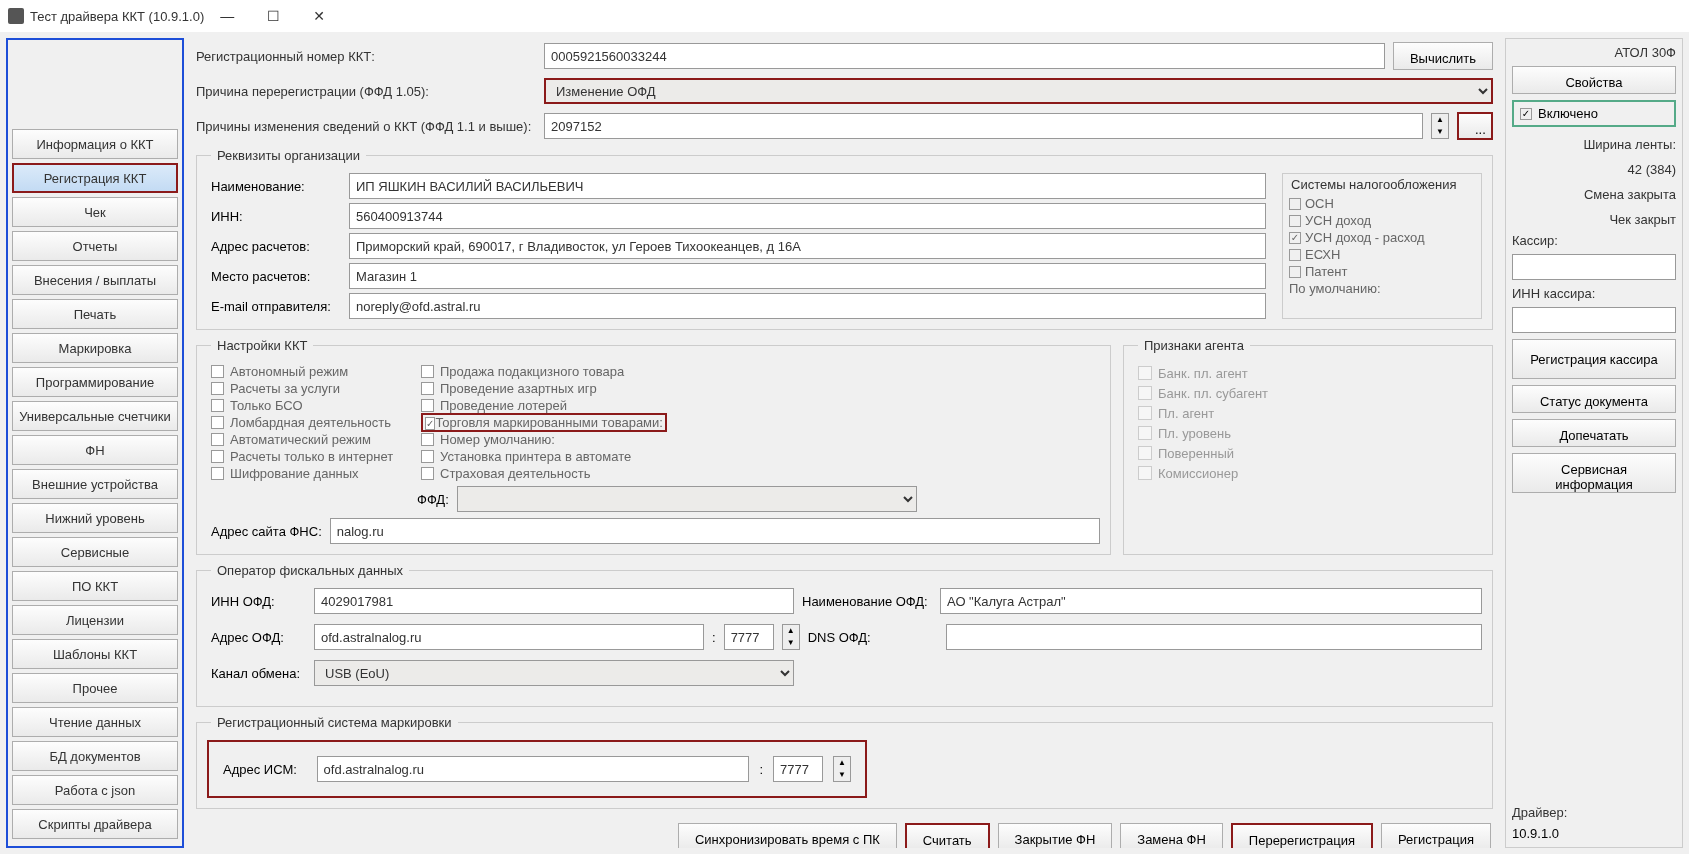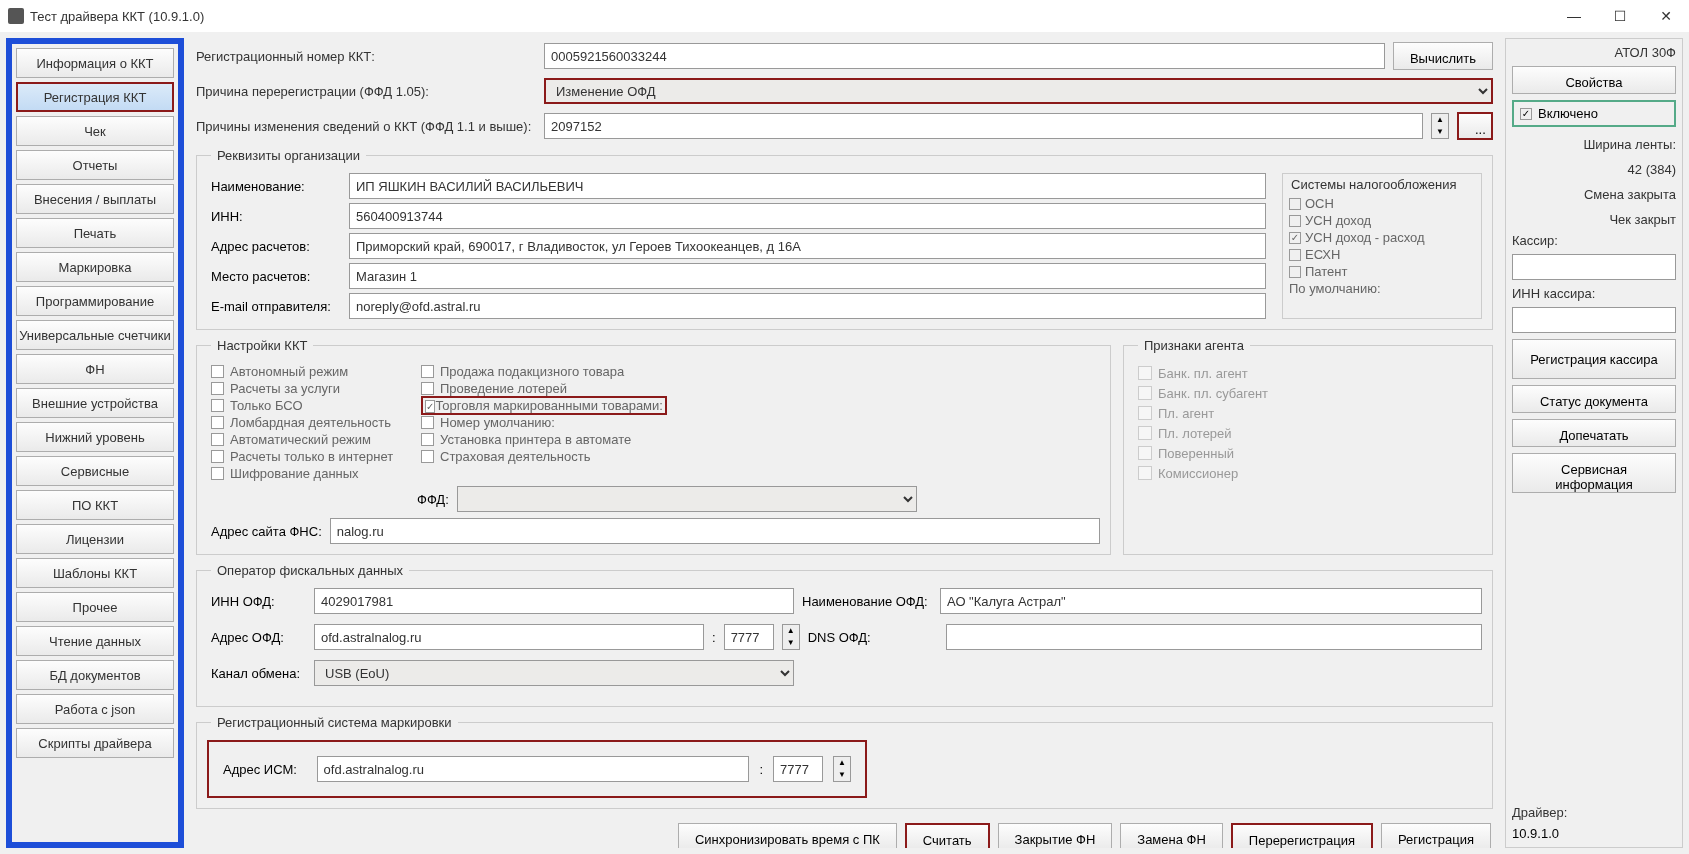--- a/index.html
+++ b/index.html
@@ -5,7 +5,7 @@
 * { box-sizing: border-box; margin: 0; padding: 0; font-family: "Segoe UI", Tahoma, sans-serif; font-size: 13px; }
 body { background: #f0f0f0; width: 1689px; height: 854px; overflow: hidden; }
 
-.titlebar { display: flex; align-items: center; justify-content: space-between; height: 32px; padding: 0 0 0 8px; background: #fff; }
+.titlebar { display: flex; align-items: center; height: 32px; padding: 0 0 0 8px; background: #fff; }
 .titlebar-left { display: flex; align-items: center; gap: 6px; }
 .titlebar-icon { width: 16px; height: 16px; background: #555; border-radius: 2px; }
 .titlebar-title { font-size: 13px; color: #333; }

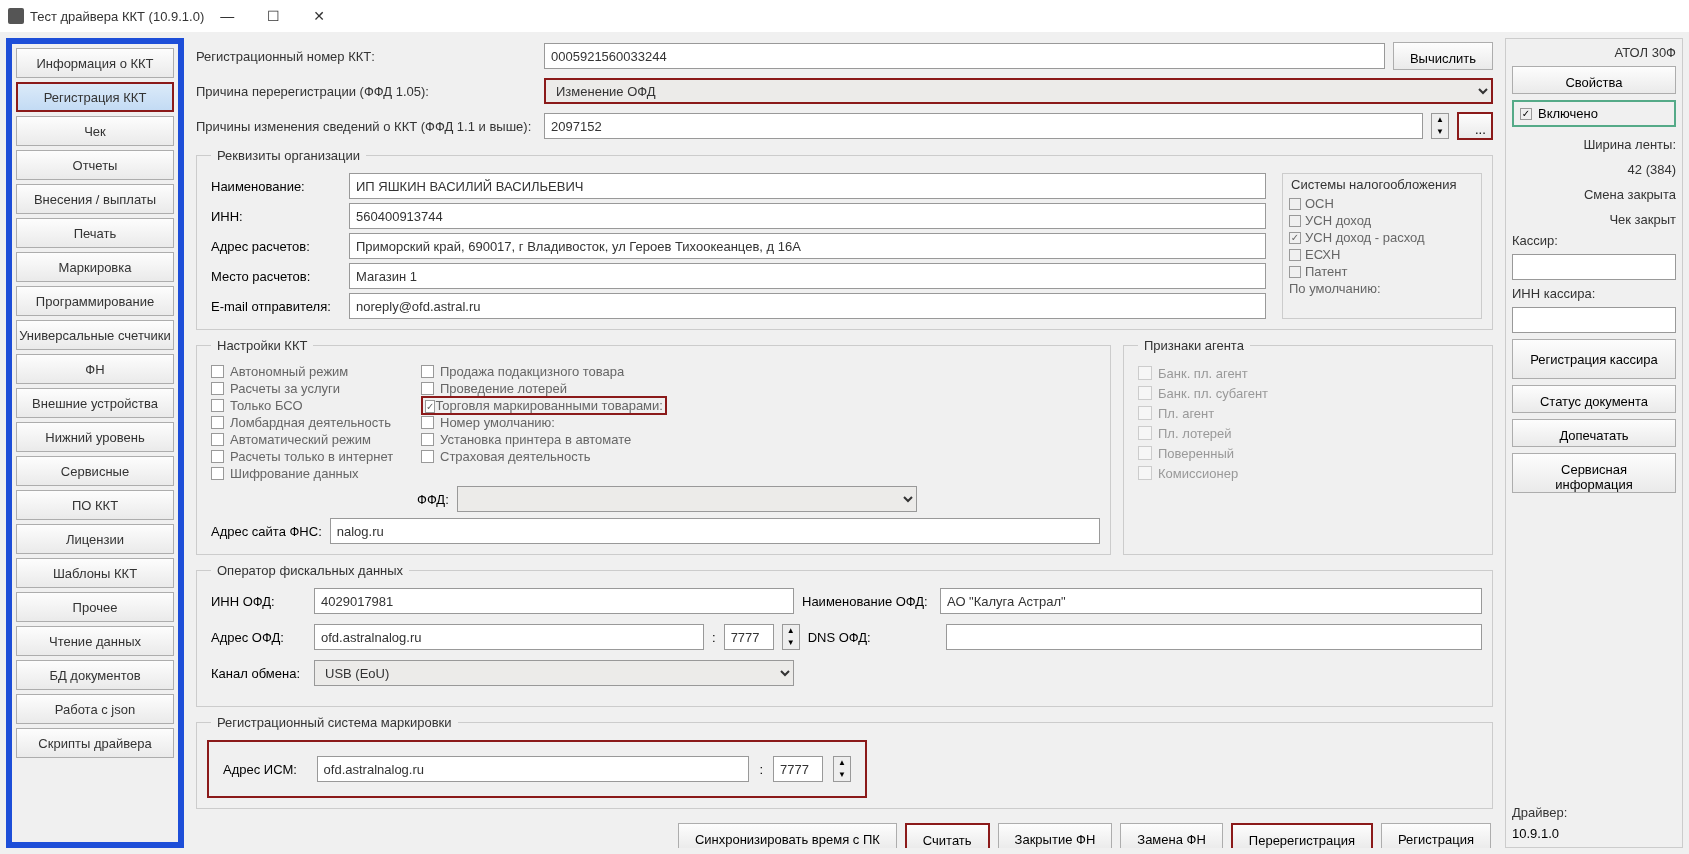--- a/index.html
+++ b/index.html
@@ -15,7 +15,7 @@
 .app-body { display: flex; height: 822px; padding: 6px; gap: 6px; }
 
 
-.nav { width: 178px; display: flex; flex-direction: column; gap: 1px; border: 6px solid #1d4ed8; padding: 4px; background: #f0f0f0; }
+.nav { width: 178px; display: flex; flex-direction: column; gap: 1px; border: 2px solid #1d4ed8; padding: 4px; background: #f0f0f0; justify-content: flex-end; }
 .nav button { height: 30px; background: linear-gradient(#fdfdfd,#eaeaea); border: 1px solid #adadad; color: #333; cursor: pointer; margin-bottom: 3px; }
 .nav button.active { background: linear-gradient(#dbeaf9,#c3dbf4); border: 2px solid #8b1a1a; }
 

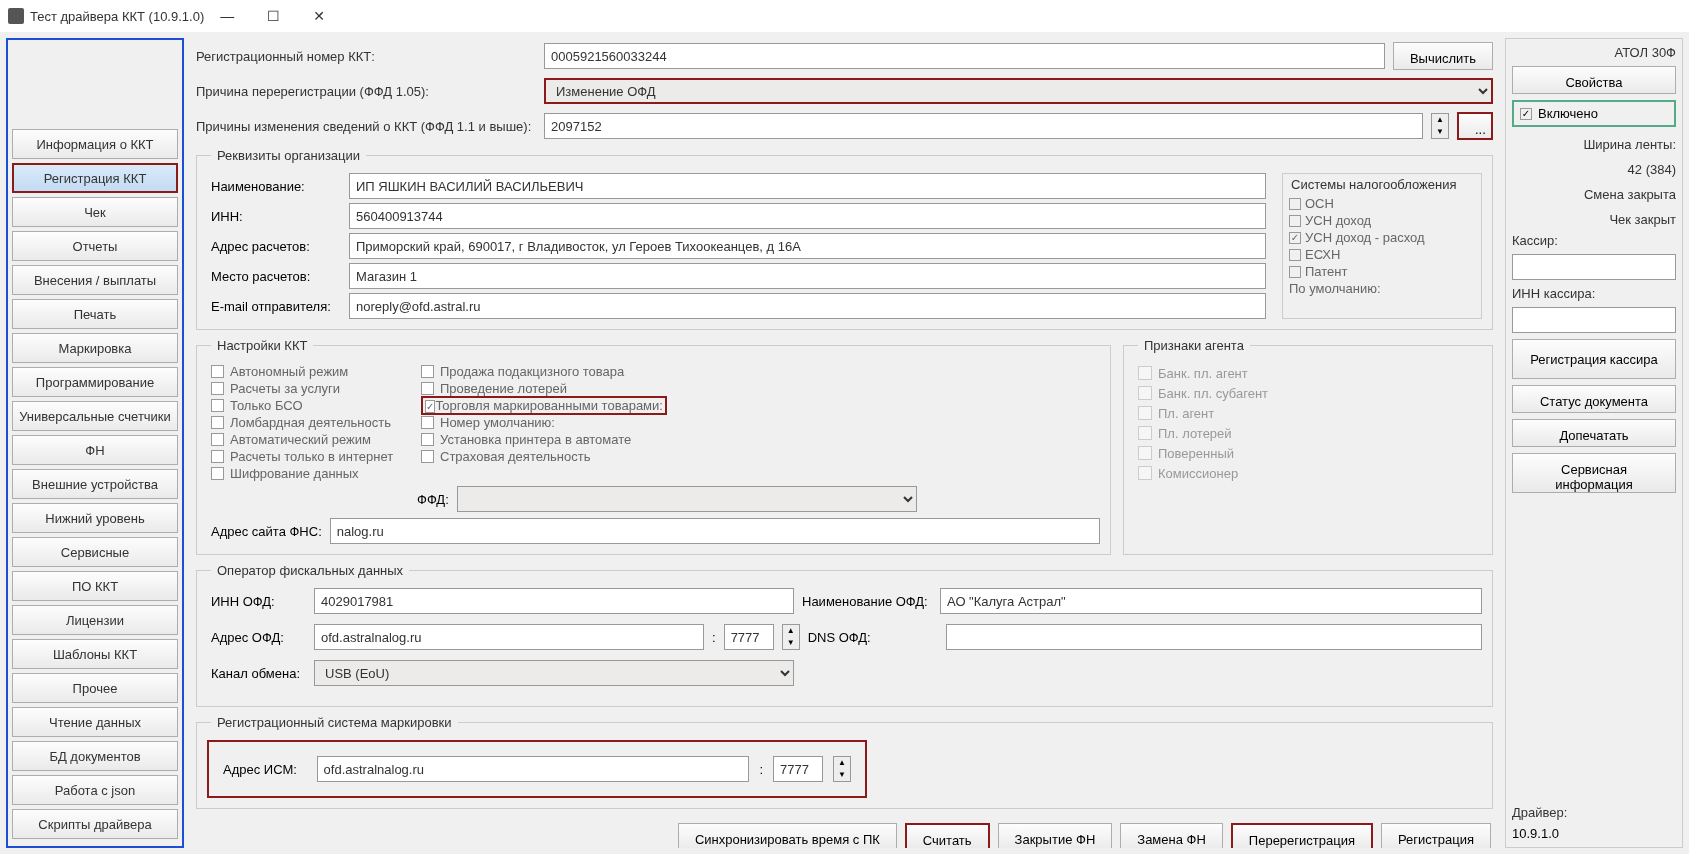--- a/index.html
+++ b/index.html
@@ -220,6 +220,10 @@
               </div>
               <div class="kkt-opt">
                 <span class="box"></span>
+                <span>Проведение азартных игр</span>
+              </div>
+              <div class="kkt-opt">
+                <span class="box"></span>
                 <span>Проведение лотерей</span>
               </div>
               <div class="kkt-opt">

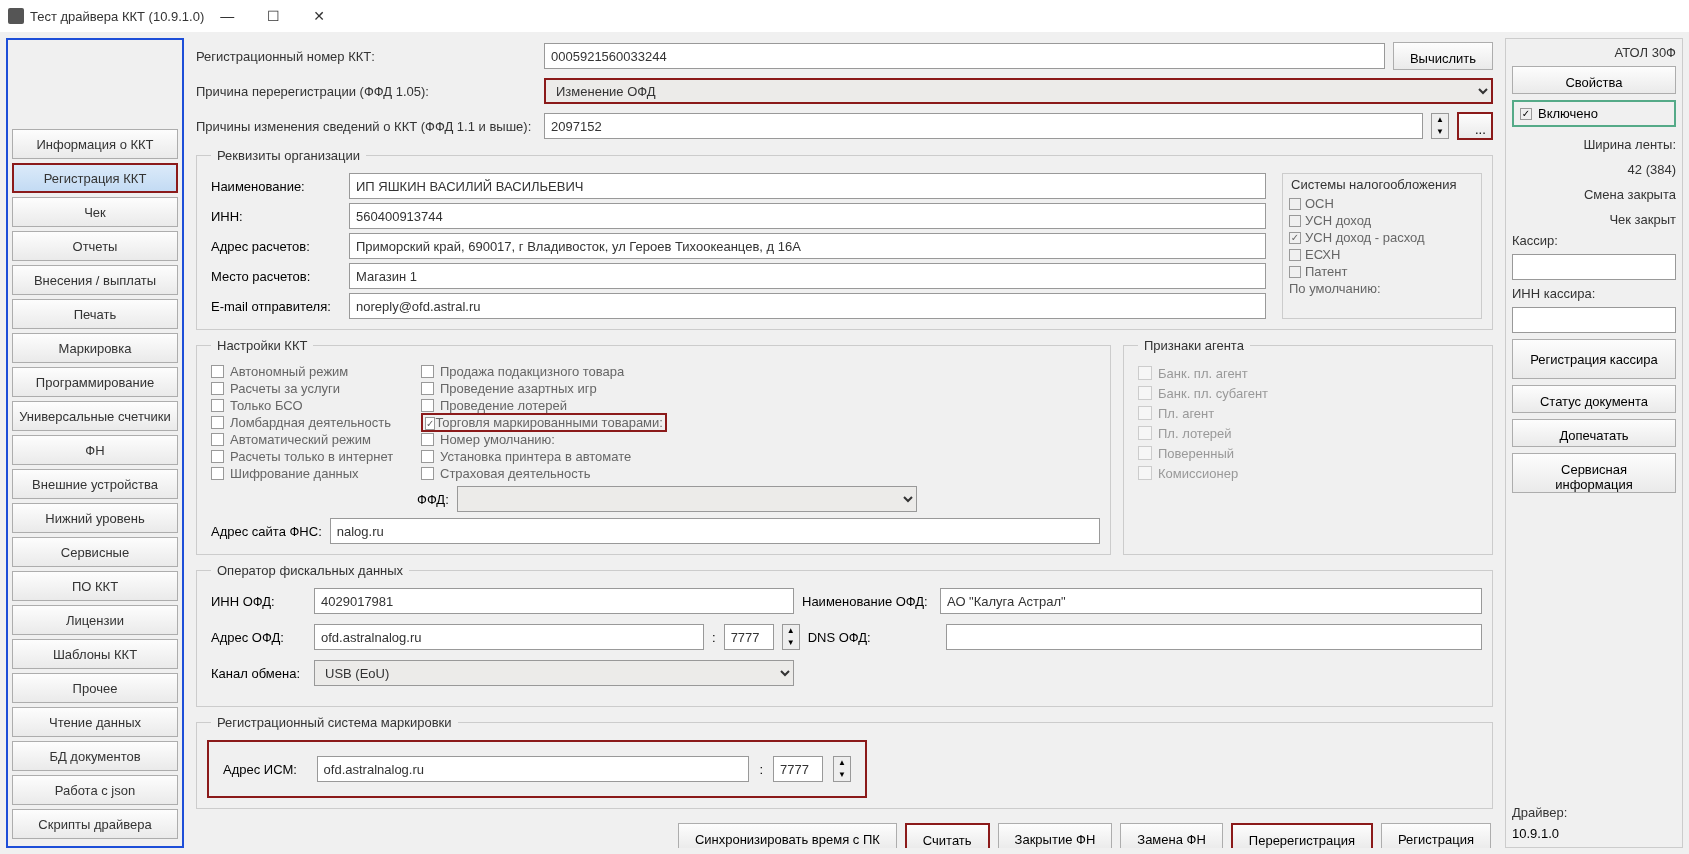--- a/index.html
+++ b/index.html
@@ -270,7 +270,7 @@
             </div>
             <div class="agent-opt">
               <span class="box"></span>
-              <span>Пл. лотерей</span>
+              <span>Пл. уровень</span>
             </div>
             <div class="agent-opt">
               <span class="box"></span>

